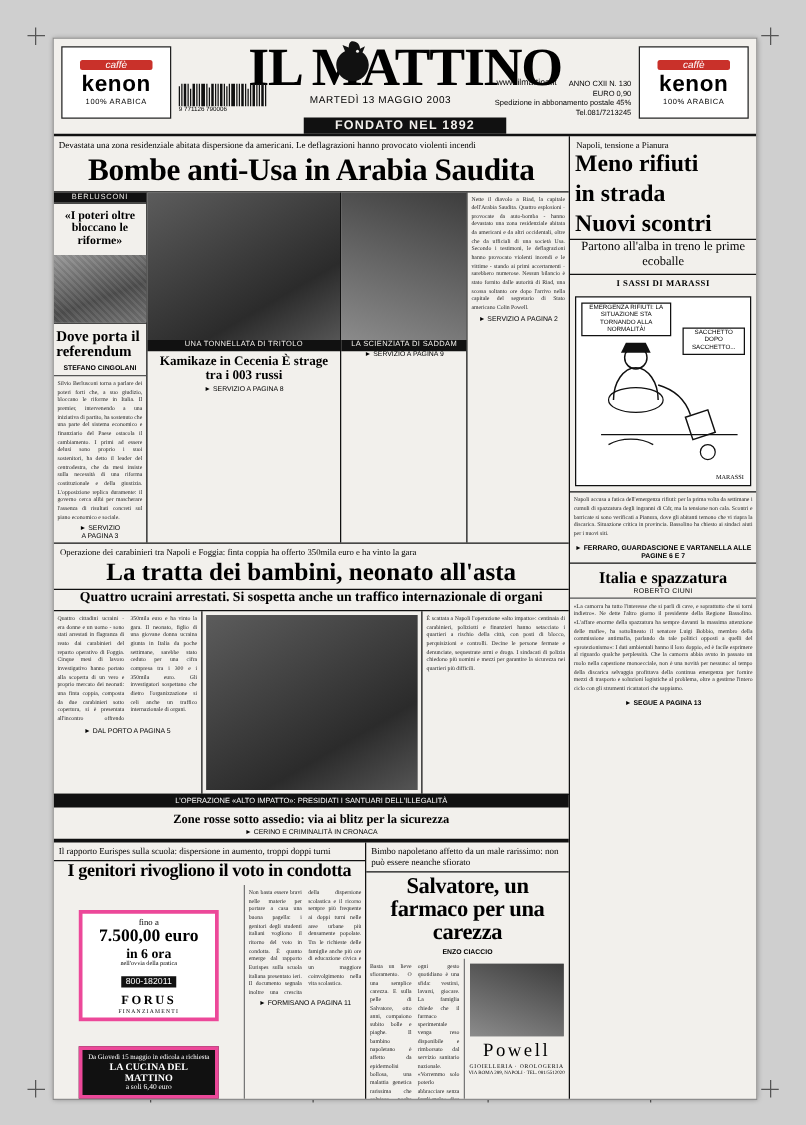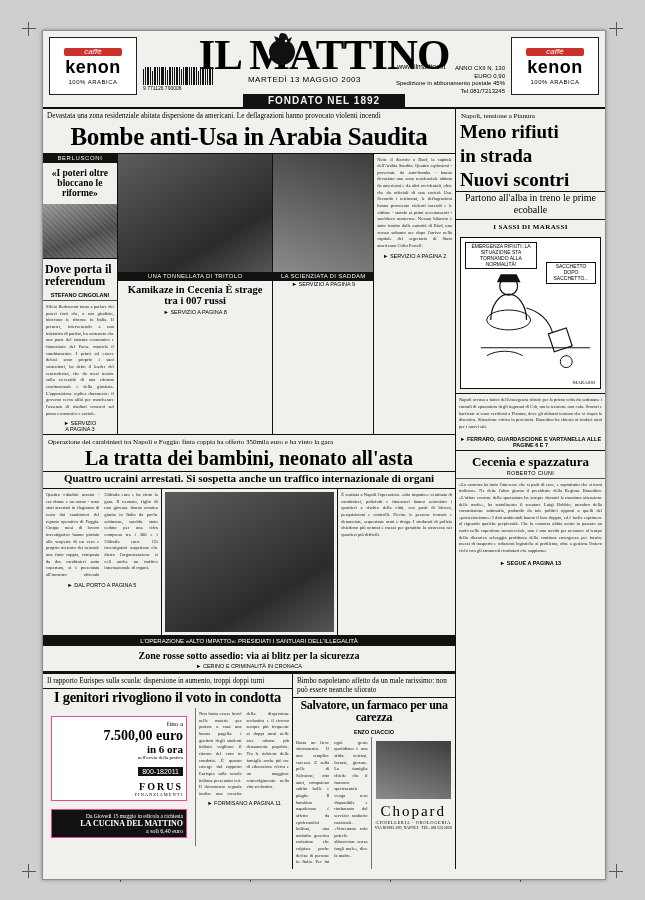--- a/index.html
+++ b/index.html
@@ -246,7 +246,7 @@
           <div style="width:155px;border-right:1px solid #111;">
             <div class="photo dark" style="height:118px;"></div>
             <div class="cap-bar">UNA TONNELLATA DI TRITOLO</div>
-            <div class="cap-title">Kamikaze in Cecenia È strage tra i 007 russi</div>
+            <div class="cap-title">Kamikaze in Cecenia È strage tra i 003 russi</div>
             <div class="svc">► SERVIZIO A PAGINA 8</div>
           </div>
 

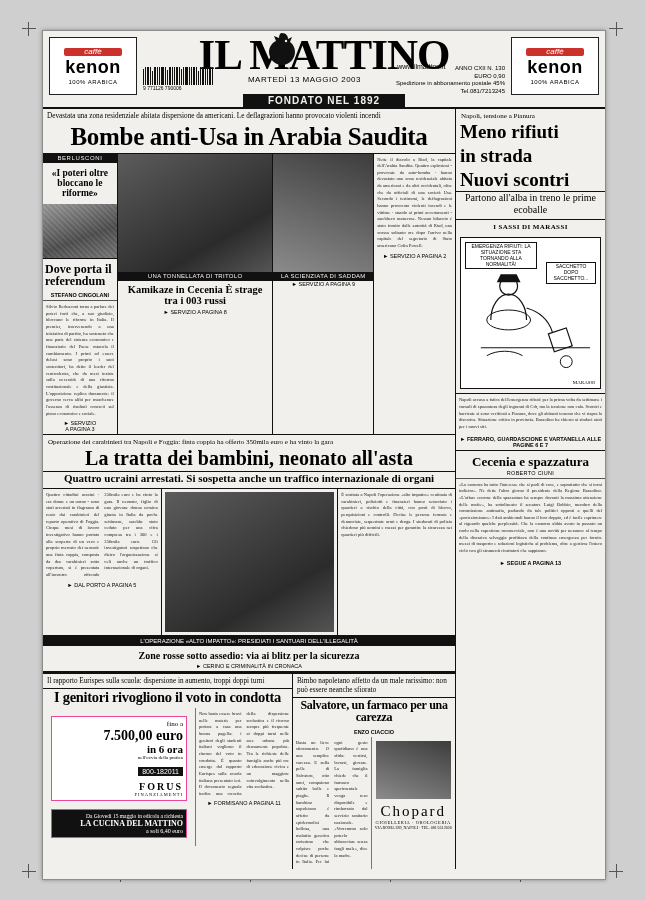--- a/index.html
+++ b/index.html
@@ -363,7 +363,7 @@
         <div class="txt rule">Napoli accusa a fatica dell'emergenza rifiuti: per la prima volta da settimane i cumuli di spazzatura degli ingranni di Cdr, ma la tensione non cala. Scontri e barricate si sono verificati a Pianura, dove gli abitanti temono che vi riapra la discarica. Situazione critica in provincia. Bassolino ha chiesto ai sindaci aiuti per i nuovi siti.</div>
         <div class="finale">► FERRARO, GUARDASCIONE E VARTANELLA ALLE PAGINE 6 E 7</div>
 
-        <div class="rc-sec-title rule">Cecenia e spazzatura</div>
+        <div class="rc-sec-title rule">Italia e spazzatura</div>
         <div class="rc-auth">ROBERTO CIUNI</div>
         <div class="txt thin">«La camorra ha tutto l'interesse che si parli di cave, e soprattutto che si torni indietro». Ne dette l'altro giorno il presidente della Regione Bassolino. «L'affare enorme della spazzatura ha sempre davanti la massima attenzione delle mafie», ha sottolineato il senatore Luigi Bobbio, membro della commissione antimafia, parlando da tale politici opposti a quelli del «protezionismo»: I dati ambientali hanno il loro doppio, ed è facile esprimere al riguardo qualche perplessità. Che la camorra abbia avuto in passato un ruolo nella capestione monoecciale, non è una novità per nessuno: al tempo della discarica selvaggia profittava della continua emergenza per fornire mezzi di trasporto e soluzioni logistiche al problema, oltre a gestirne l'intero ciclo con gli strumenti ricattatori che sappiamo.</div>
         <div class="finale">► SEGUE A PAGINA 13</div>

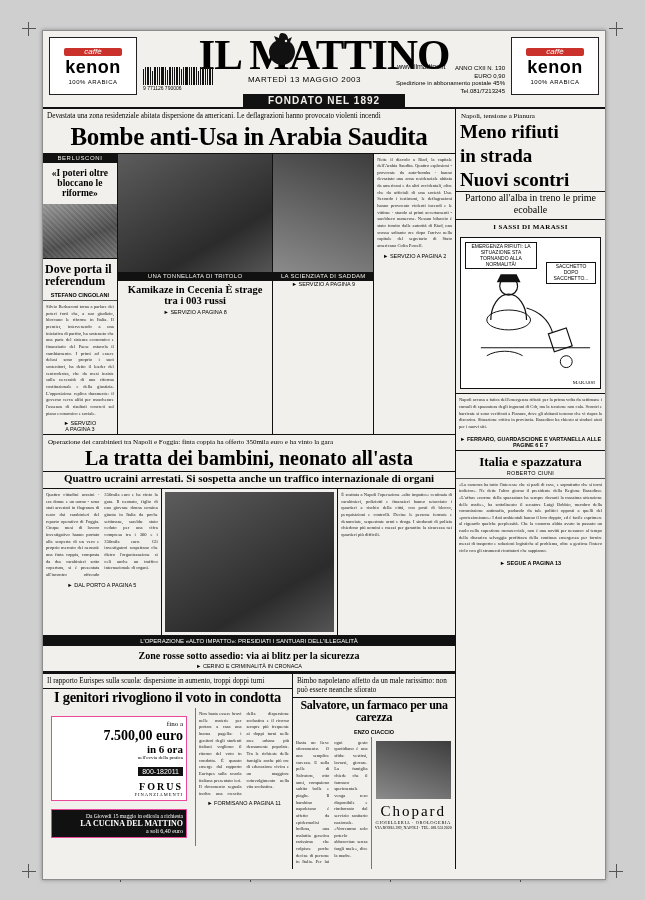--- a/index.html
+++ b/index.html
@@ -316,7 +316,7 @@
 
           <div class="b-right">
             <div class="kicker">Bimbo napoletano affetto da un male rarissimo: non può essere neanche sfiorato</div>
-            <div class="headline rule" style="font-size:12px;">Salvatore, un farmaco per una carezza</div>
+            <div class="headline rule" style="font-size:18px;">Salvatore, un farmaco per una carezza</div>
             <div class="byline">ENZO CIACCIO</div>
             <div style="display:flex;">
               <div style="width:78px;">

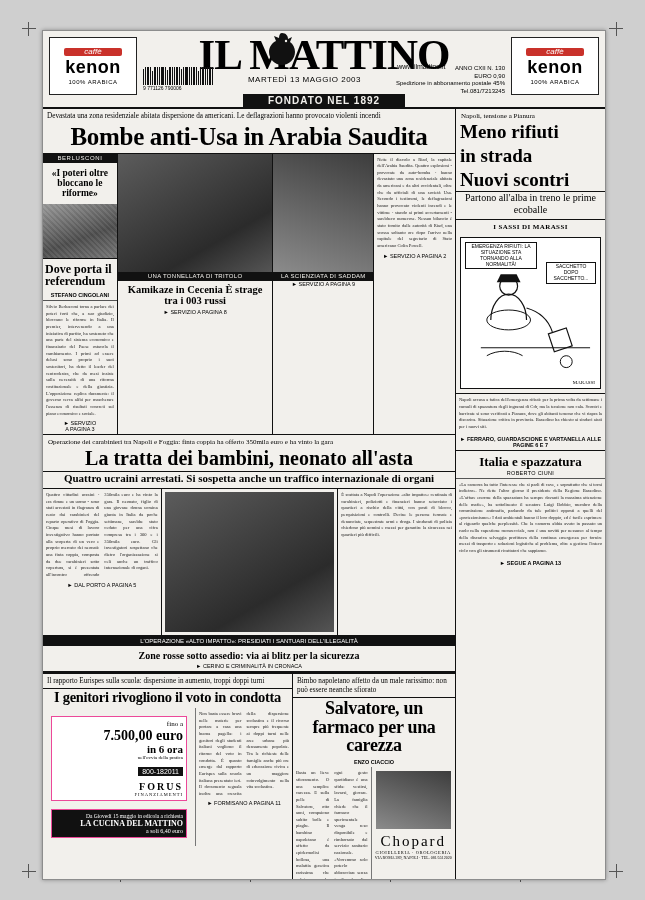--- a/index.html
+++ b/index.html
@@ -107,7 +107,7 @@
   .bottom-grid{display:flex;}
   .b-left{width:249px;border-right:1px solid #111;}
   .b-right{width:162px;}
-  .ad-box{border:1px solid #ec4899;margin:8px;padding:3px;text-align:right;background:#fff;}
+  .ad-box{border:3px solid #ec4899;margin:20px;padding:3px;text-align:center;background:#fff;}
   .ad-forus .big{font-size:11px;font-weight:bold;line-height:1.05;}
   .ad-forus .eur{font-size:14px;font-weight:bold;}
   .ad-forus .btn{background:#111;color:#fff;font-size:7px;padding:1px 4px;display:inline-block;margin-top:3px;font-family:"Liberation Sans",sans-serif;}

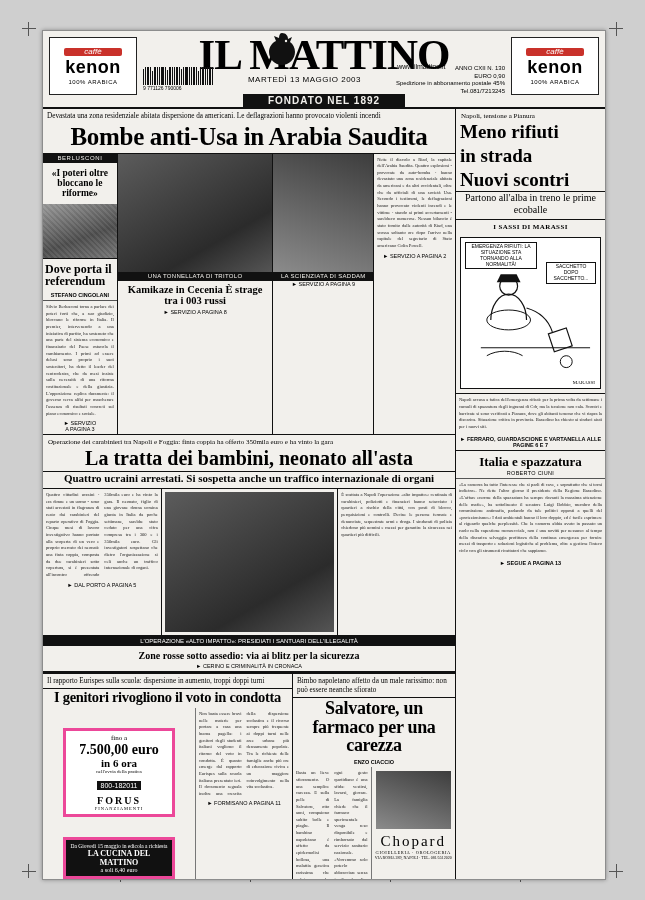--- a/index.html
+++ b/index.html
@@ -325,7 +325,7 @@
               </div>
               <div style="width:84px;border-left:.5px solid #777;">
                 <div class="photo mid" style="height:58px;margin:4px;"></div>
-                <div class="chopard">Chopard</div>
+                <div class="chopard">Powell</div>
                 <div style="font-size:4.5px;text-align:center;letter-spacing:.6px;">GIOIELLERIA · OROLOGERIA</div>
                 <div style="font-size:4px;text-align:center;">VIA ROMA 289, NAPOLI · TEL. 081/5512020</div>
               </div>

